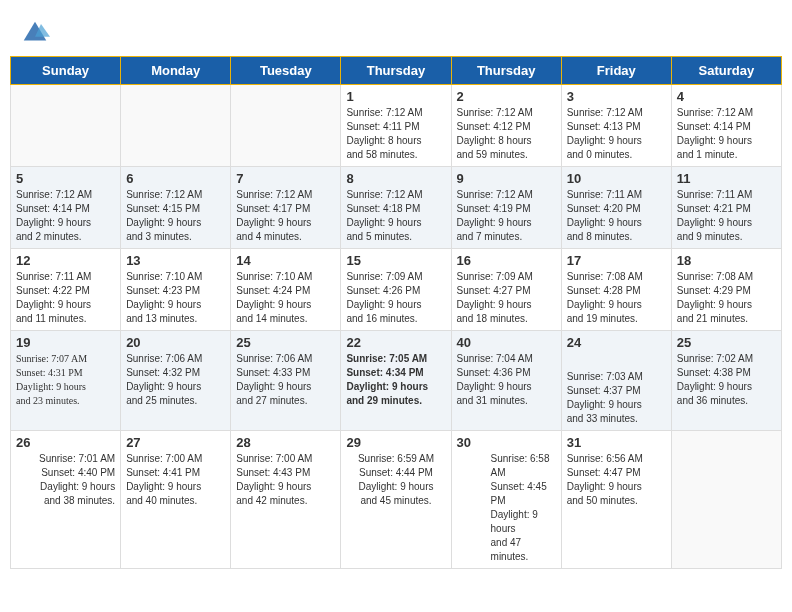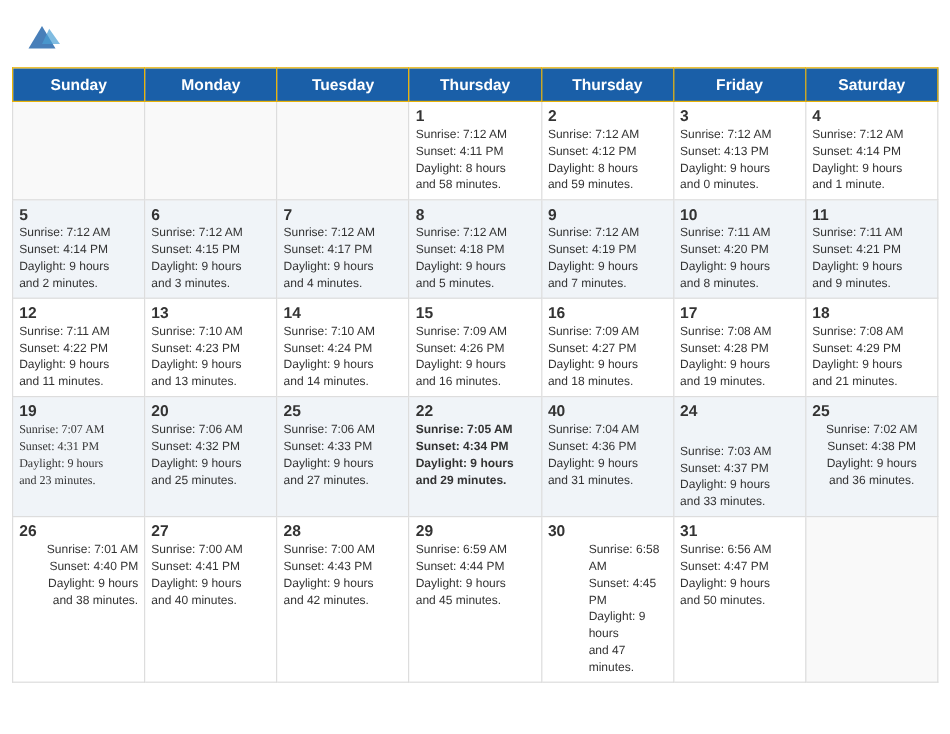--- a/index.html
+++ b/index.html
@@ -308,7 +308,7 @@
         </td>
         <td>
           <div class="day-number">25</div>
-          <div class="day-info" style="white-space: pre-line; text-align: center;">Sunrise: 7:02 AM
+          <div class="day-info" style="white-space: pre-line;">Sunrise: 7:02 AM
 Sunset: 4:38 PM
 Daylight: 9 hours
 and 36 minutes.</div>

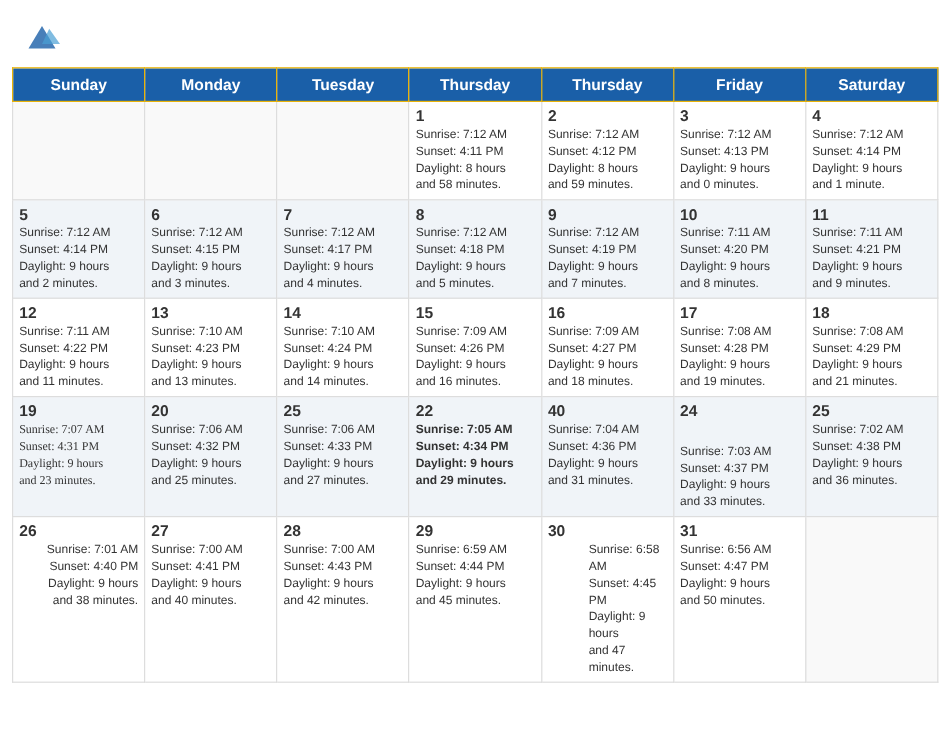--- a/index.html
+++ b/index.html
@@ -338,7 +338,7 @@
         </td>
         <td>
           <div class="day-number">29</div>
-          <div class="day-info" style="white-space: pre-line;">Sunrise: 6:59 AM
+          <div class="day-info" style="white-space: pre-line; text-align: center;">Sunrise: 6:59 AM
 Sunset: 4:44 PM
 Daylight: 9 hours
 and 45 minutes.</div>

